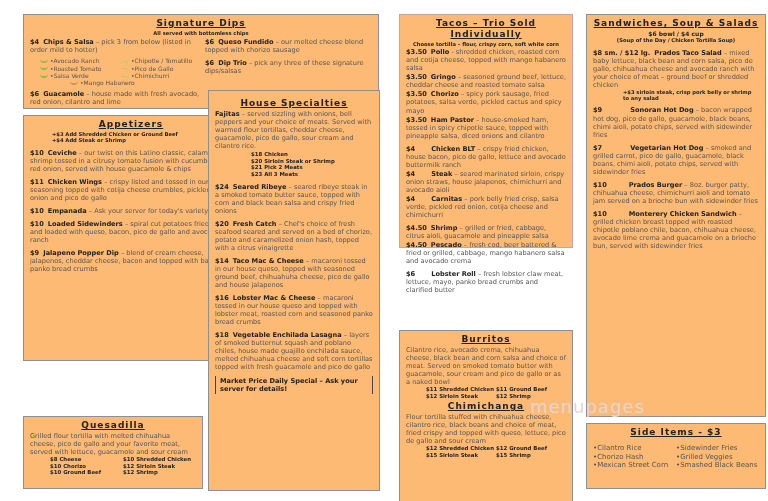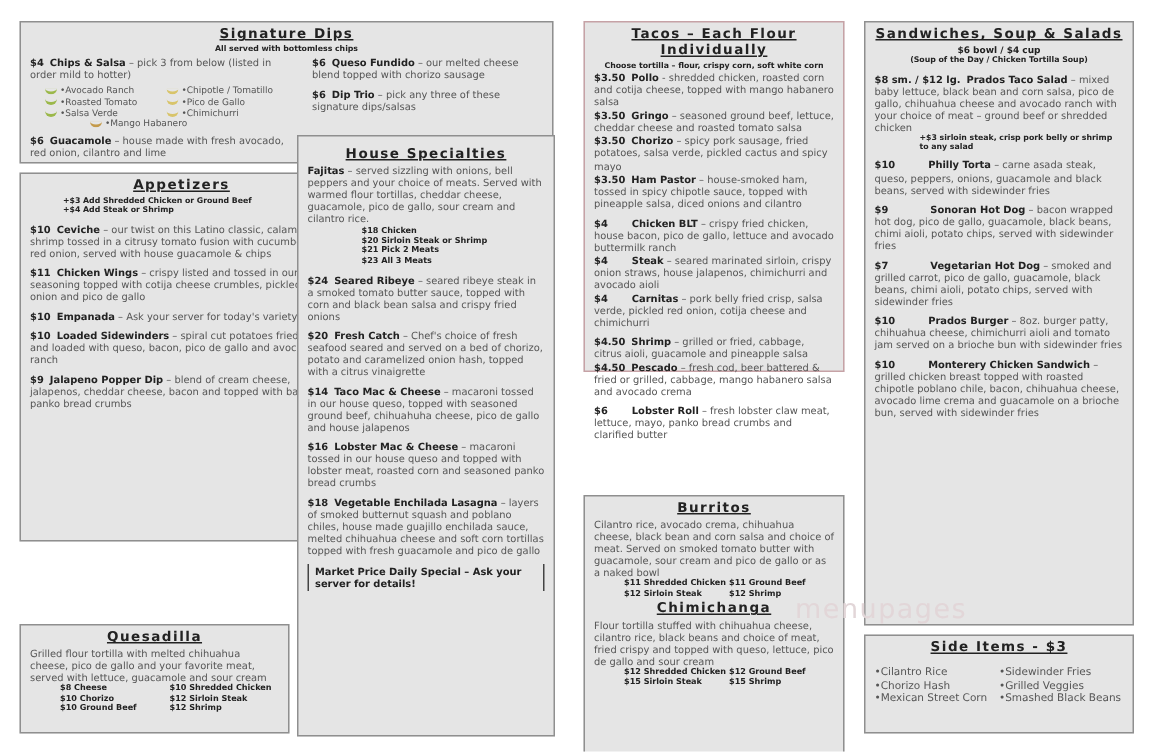--- a/index.html
+++ b/index.html
@@ -5,7 +5,7 @@
   * { box-sizing: border-box; margin: 0; padding: 0; }
   html, body { width: 768px; height: 501px; background: #ffffff; overflow: hidden; }
   body { font-family: "DejaVu Sans", sans-serif; color: #444; font-size: 6.6px; line-height: 1.22; position: relative; }
-  .box { position: absolute; border: 1.5px solid #8f8f8f; background: #e5e5e5; padding: 3px 6px; }
+  .box { position: absolute; border: 1.5px solid #8f8f8f; background: #fdba74; padding: 3px 6px; margin-left: 10px; }
   .box.pink { border-color: #c6a2a6; }
   .title { text-align: center; font-weight: bold; text-decoration: underline; letter-spacing: 1px; font-size: 9px; color: #222; margin-bottom: 1px; }
   .subtitle { text-align: center; font-weight: bold; font-size: 5.2px; color: #222; }

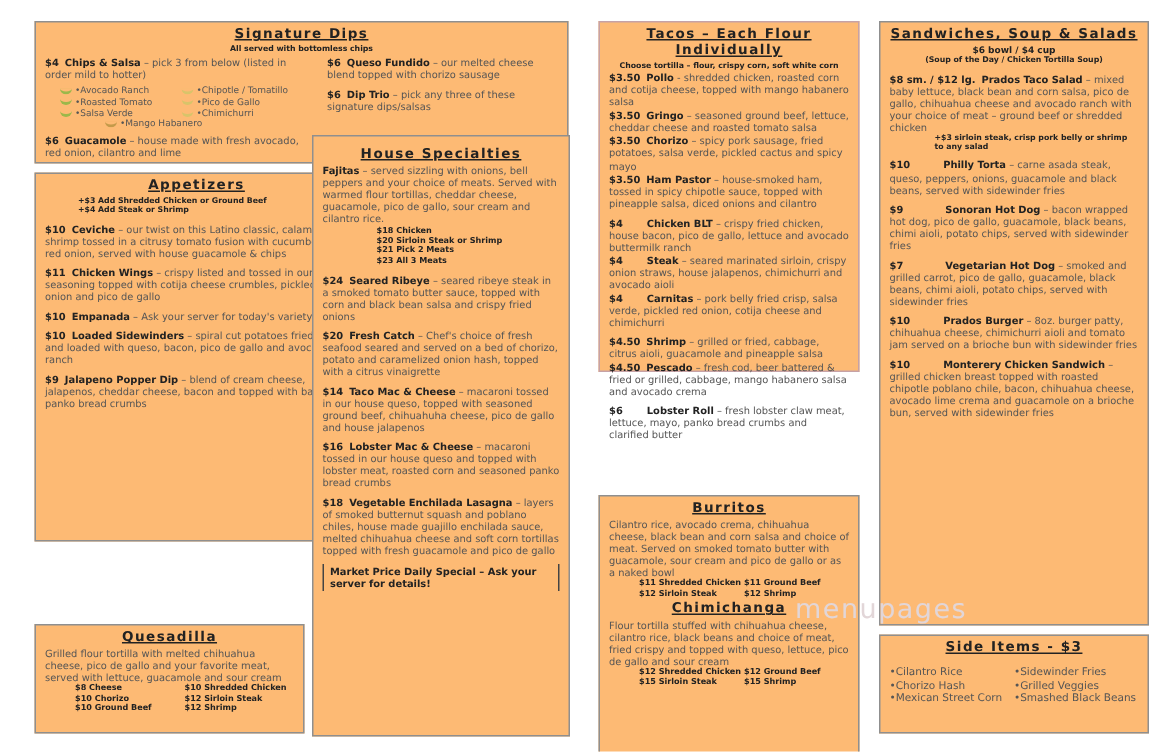--- a/index.html
+++ b/index.html
@@ -144,7 +144,7 @@
 </div>
 
 <div class="box pink" style="left:389px;top:14px;width:174px;height:234px;">
-  <div class="title">Tacos – Each Flour Individually</div>
+  <div class="title">Tacos – Trio Sold Individually</div>
   <div class="subtitle">Choose tortilla – flour, crispy corn, soft white corn</div>
   <div class="item tight"><span class="price">$3.50</span><span class="name">Pollo</span> <span>- shredded chicken, roasted corn and cotija cheese, topped with mango habanero salsa</span></div>
   <div class="item tight"><span class="price">$3.50</span><span class="name">Gringo</span> <span>– seasoned ground beef, lettuce, cheddar cheese and roasted tomato salsa</span></div>

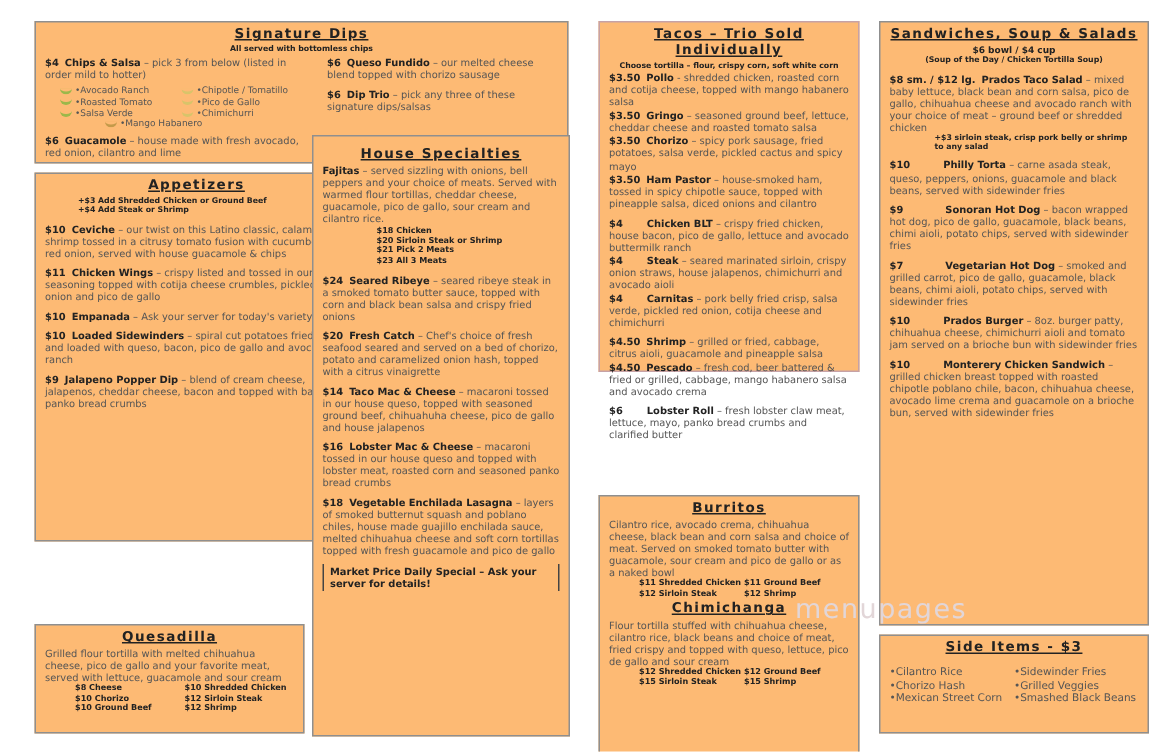--- a/index.html
+++ b/index.html
@@ -30,7 +30,7 @@
 <div class="box" style="left:13px;top:14px;width:356px;height:95px;">
   <div class="title">Signature Dips</div>
   <div class="subtitle">All served with bottomless chips</div>
-  <div style="display:flex;gap:16px;">
+  <div style="display:flex;gap:3px;">
     <div style="width:172px;">
       <div class="item" style="margin-top:2px;">
         <span class="price">$4</span><span class="name">Chips &amp; Salsa</span> <span>– pick 3 from below (listed in order mild to hotter)</span>

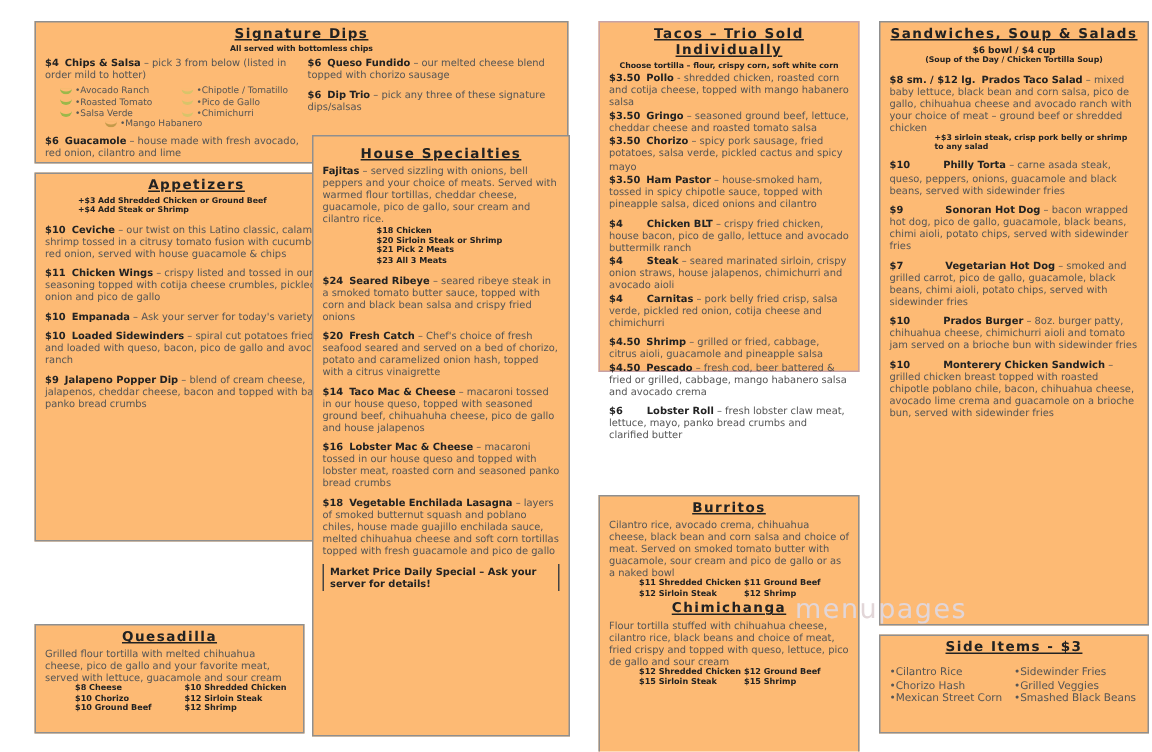--- a/index.html
+++ b/index.html
@@ -183,7 +183,6 @@
   <div class="subtitle">(Soup of the Day / Chicken Tortilla Soup)</div>
   <div class="item"><span class="price">$8 sm. / $12 lg.</span><span class="name">Prados Taco Salad</span> <span>– mixed baby lettuce, black bean and corn salsa, pico de gallo, chihuahua cheese and avocado ranch with your choice of meat – ground beef or shredded chicken</span></div>
   <div class="addon" style="padding-left:30px;">+$3 sirloin steak, crisp pork belly or shrimp to any salad</div>
-  <div class="item"><span class="price" style="margin-right:22px;">$10</span><span class="name">Philly Torta</span> <span>– carne asada steak, queso, peppers, onions, guacamole and black beans, served with sidewinder fries</span></div>
   <div class="item"><span class="price" style="margin-right:28px;">$9</span><span class="name">Sonoran Hot Dog</span> <span>– bacon wrapped hot dog, pico de gallo, guacamole, black beans, chimi aioli, potato chips, served with sidewinder fries</span></div>
   <div class="item"><span class="price" style="margin-right:28px;">$7</span><span class="name">Vegetarian Hot Dog</span> <span>– smoked and grilled carrot, pico de gallo, guacamole, black beans, chimi aioli, potato chips, served with sidewinder fries</span></div>
   <div class="item"><span class="price" style="margin-right:22px;">$10</span><span class="name">Prados Burger</span> <span>– 8oz. burger patty, chihuahua cheese, chimichurri aioli and tomato jam served on a brioche bun with sidewinder fries</span></div>

